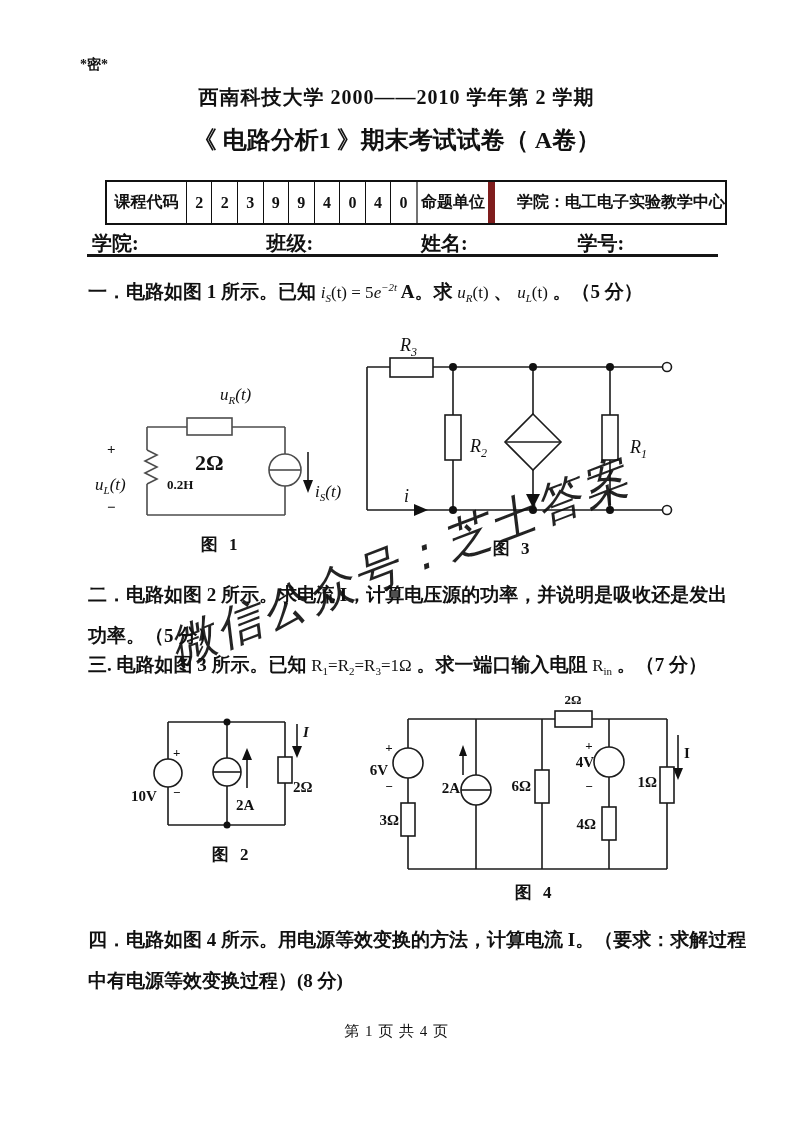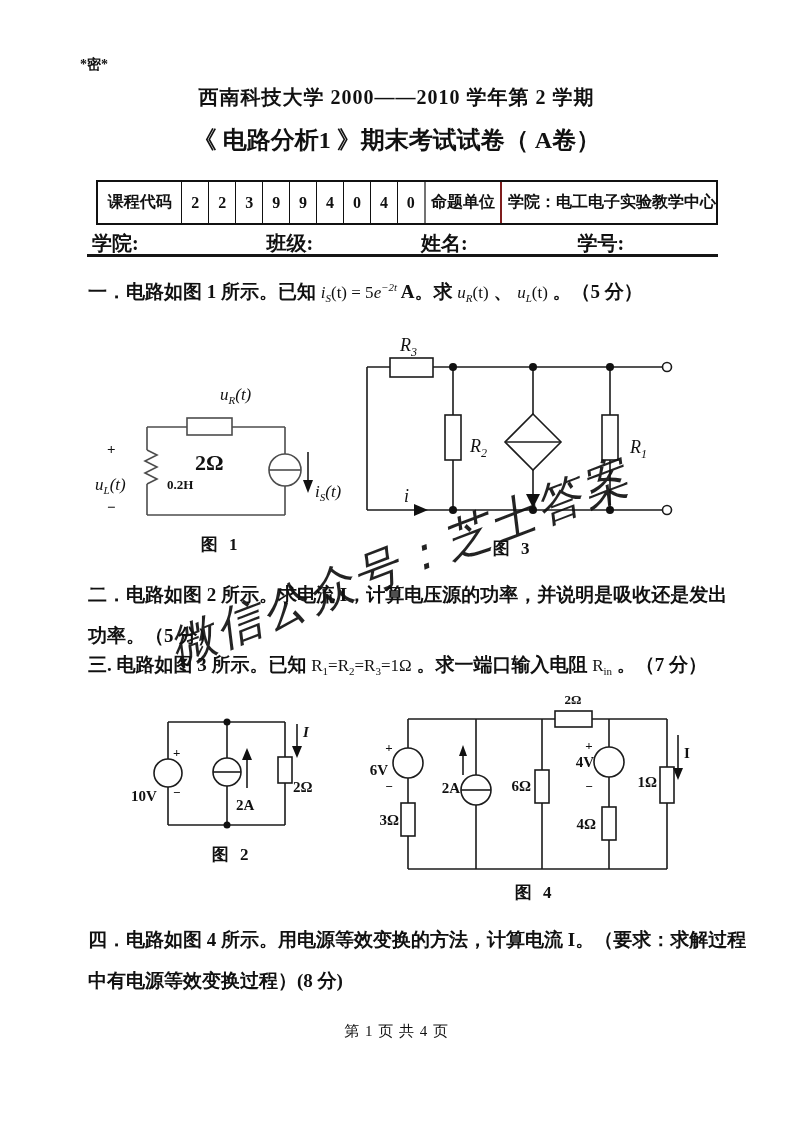--- a/index.html
+++ b/index.html
@@ -10,7 +10,7 @@
   .title1{left:0;top:84px;width:100%;text-align:center;font-size:20px;font-weight:700;letter-spacing:1px;}
   .title2{left:0;top:124px;width:100%;text-align:center;font-size:24px;font-weight:700;}
   
-  .ctable{left:96px;top:180px;width:622px;height:45px;display:flex;border:2px solid #111;box-sizing:border-box;}
+  .ctable{left:105px;top:180px;width:622px;height:45px;display:flex;border:2px solid #111;box-sizing:border-box;}
   .ctable .cell{display:flex;align-items:center;justify-content:center;font-weight:700;font-size:16px;box-sizing:border-box;}
   .c-label{width:90px;}
   .c-digit{width:29px;border-left:1px solid #111;}

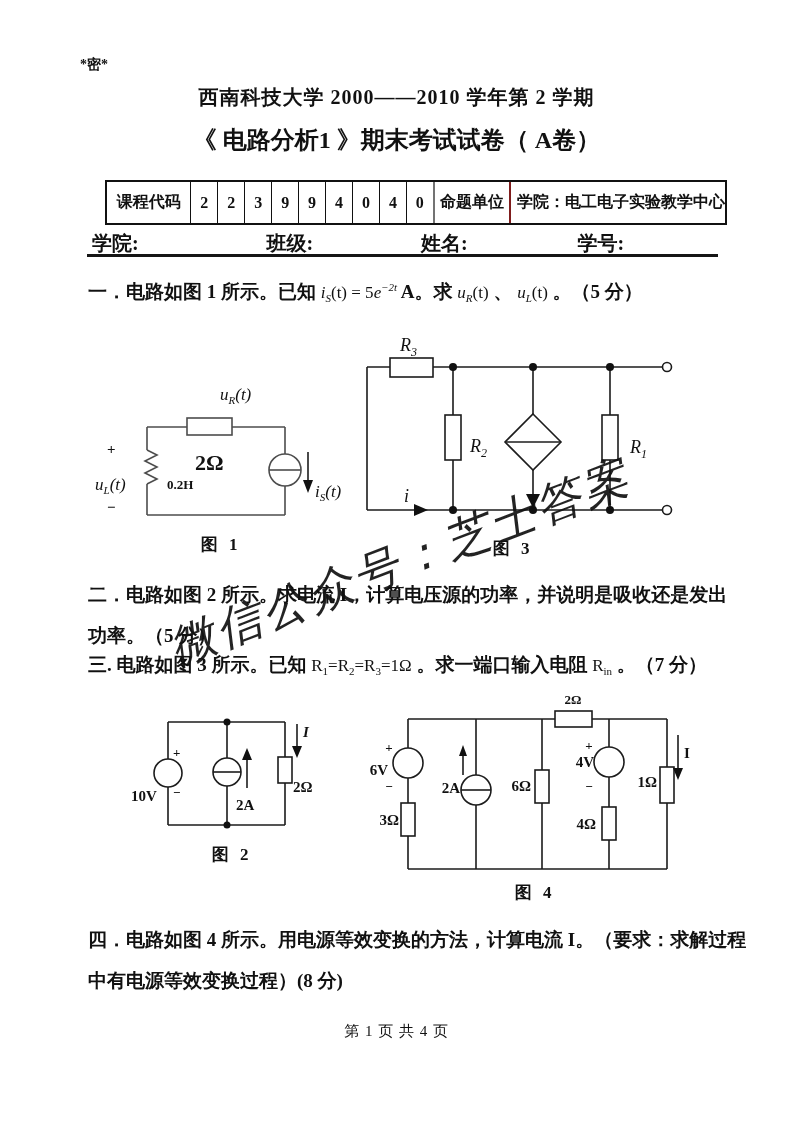--- a/index.html
+++ b/index.html
@@ -15,7 +15,7 @@
   .c-label{width:90px;}
   .c-digit{width:29px;border-left:1px solid #111;}
   .c-unit-label{width:82px;border-left:2px solid #737373;}
-  .c-unit-value{flex:1;border-left:2px solid #7f1d1d;justify-content:flex-start !important;padding-left:6px;font-size:14px;white-space:nowrap;text-align:right;}
+  .c-unit-value{flex:1;border-left:7px solid #7f1d1d;justify-content:flex-start !important;padding-left:22px;font-size:14px;white-space:nowrap;text-align:right;}
   
   .stu-row{left:92px;top:230px;width:600px;display:flex;align-items:flex-end;font-size:20px;font-weight:700;}
   .stu-label{white-space:nowrap;}

